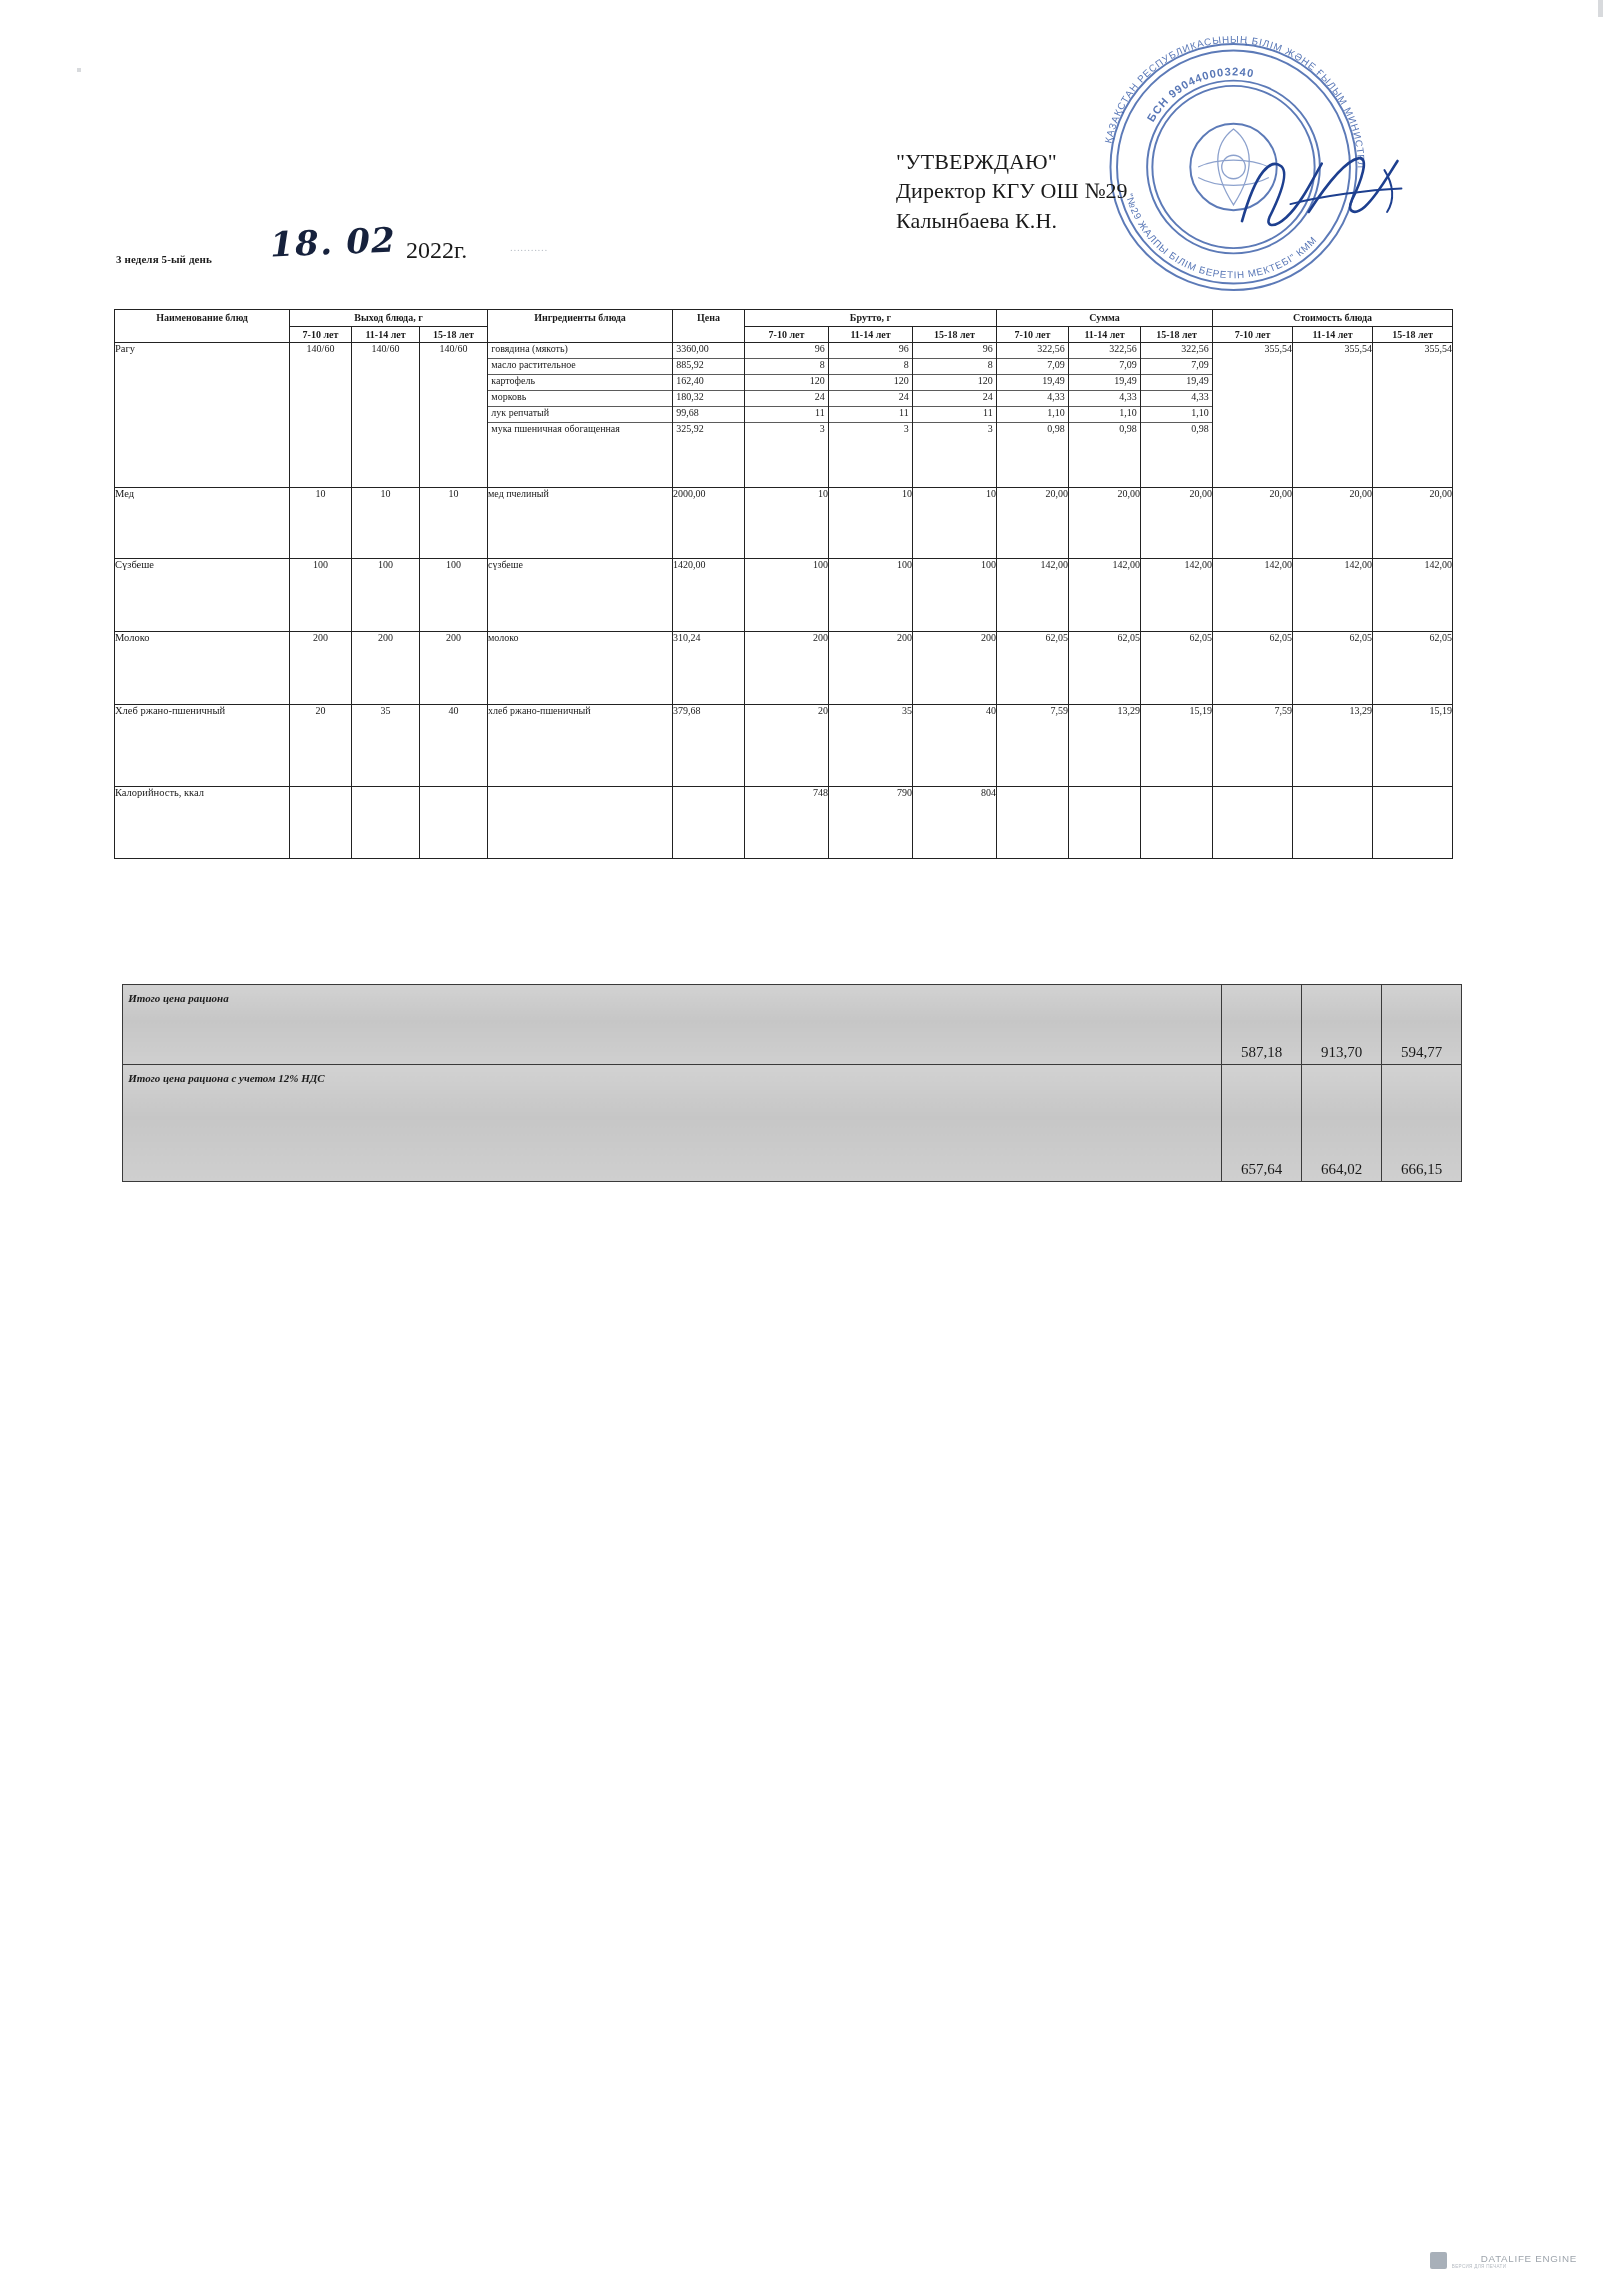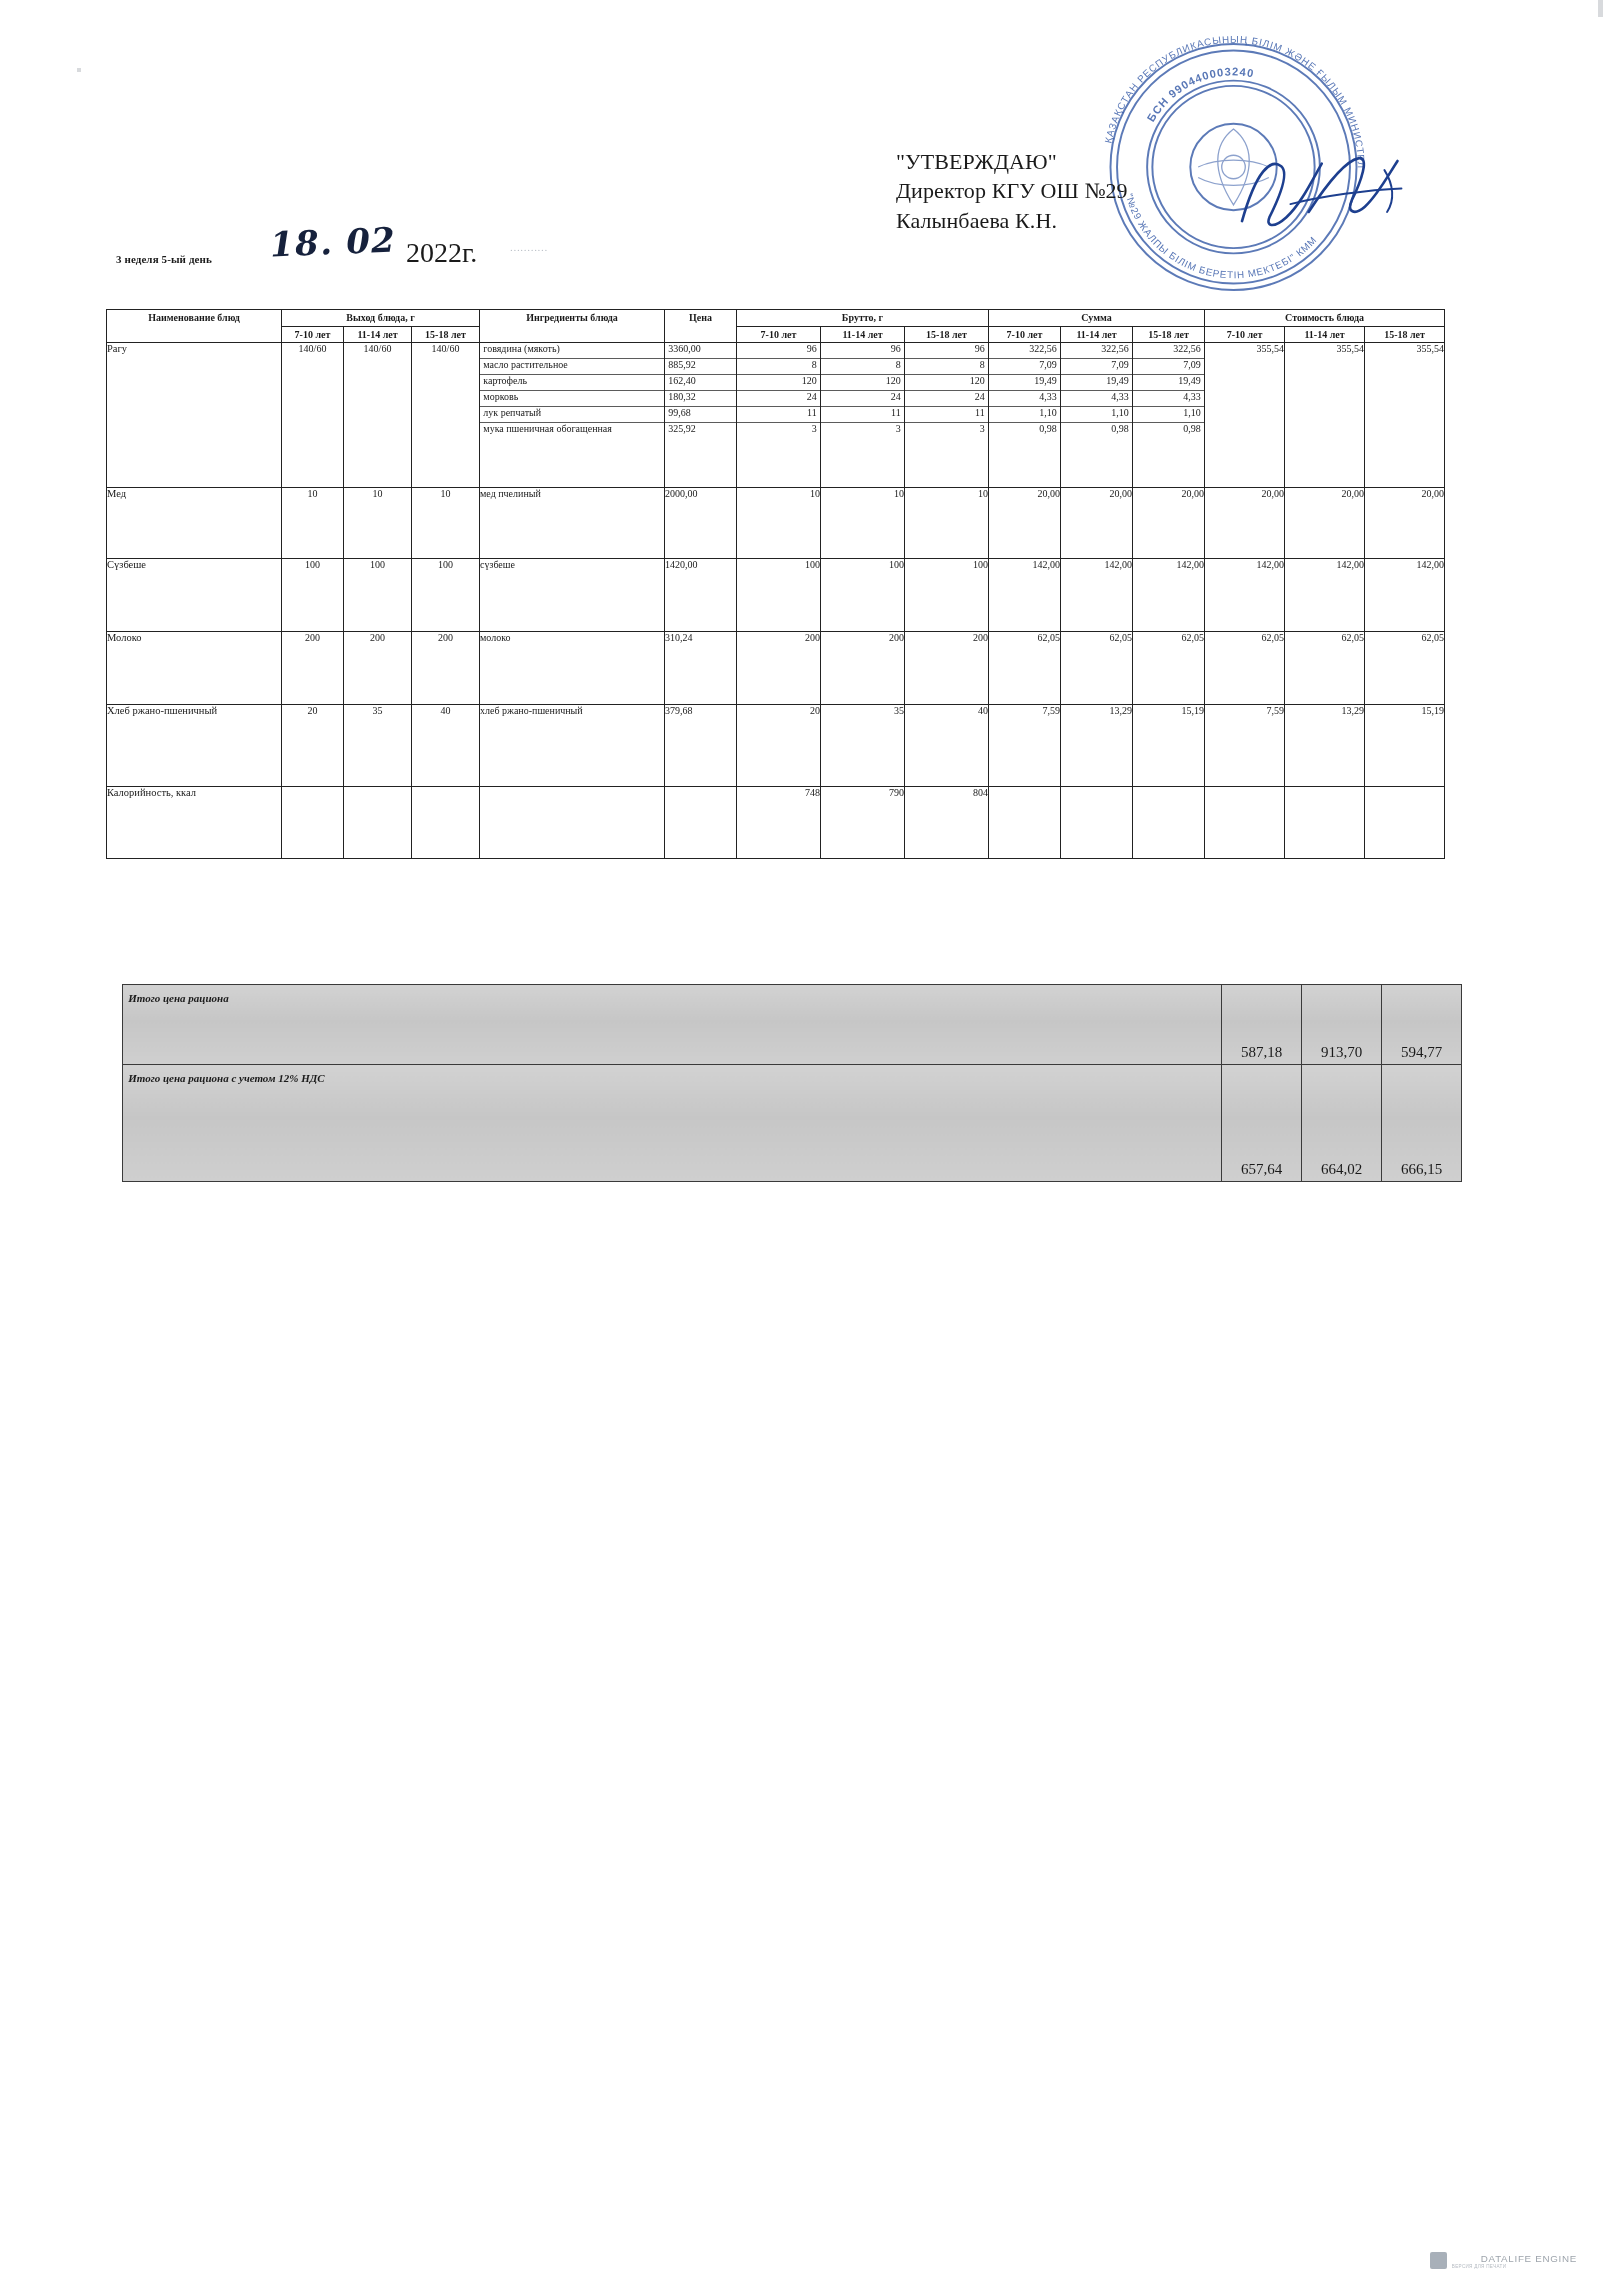--- a/index.html
+++ b/index.html
@@ -76,7 +76,7 @@
     position: absolute;
     left: 406px;
     top: 237px;
-    font-size: 28px;
+    font-size: 24px;
     white-space: nowrap;
   }
   .faint-print {

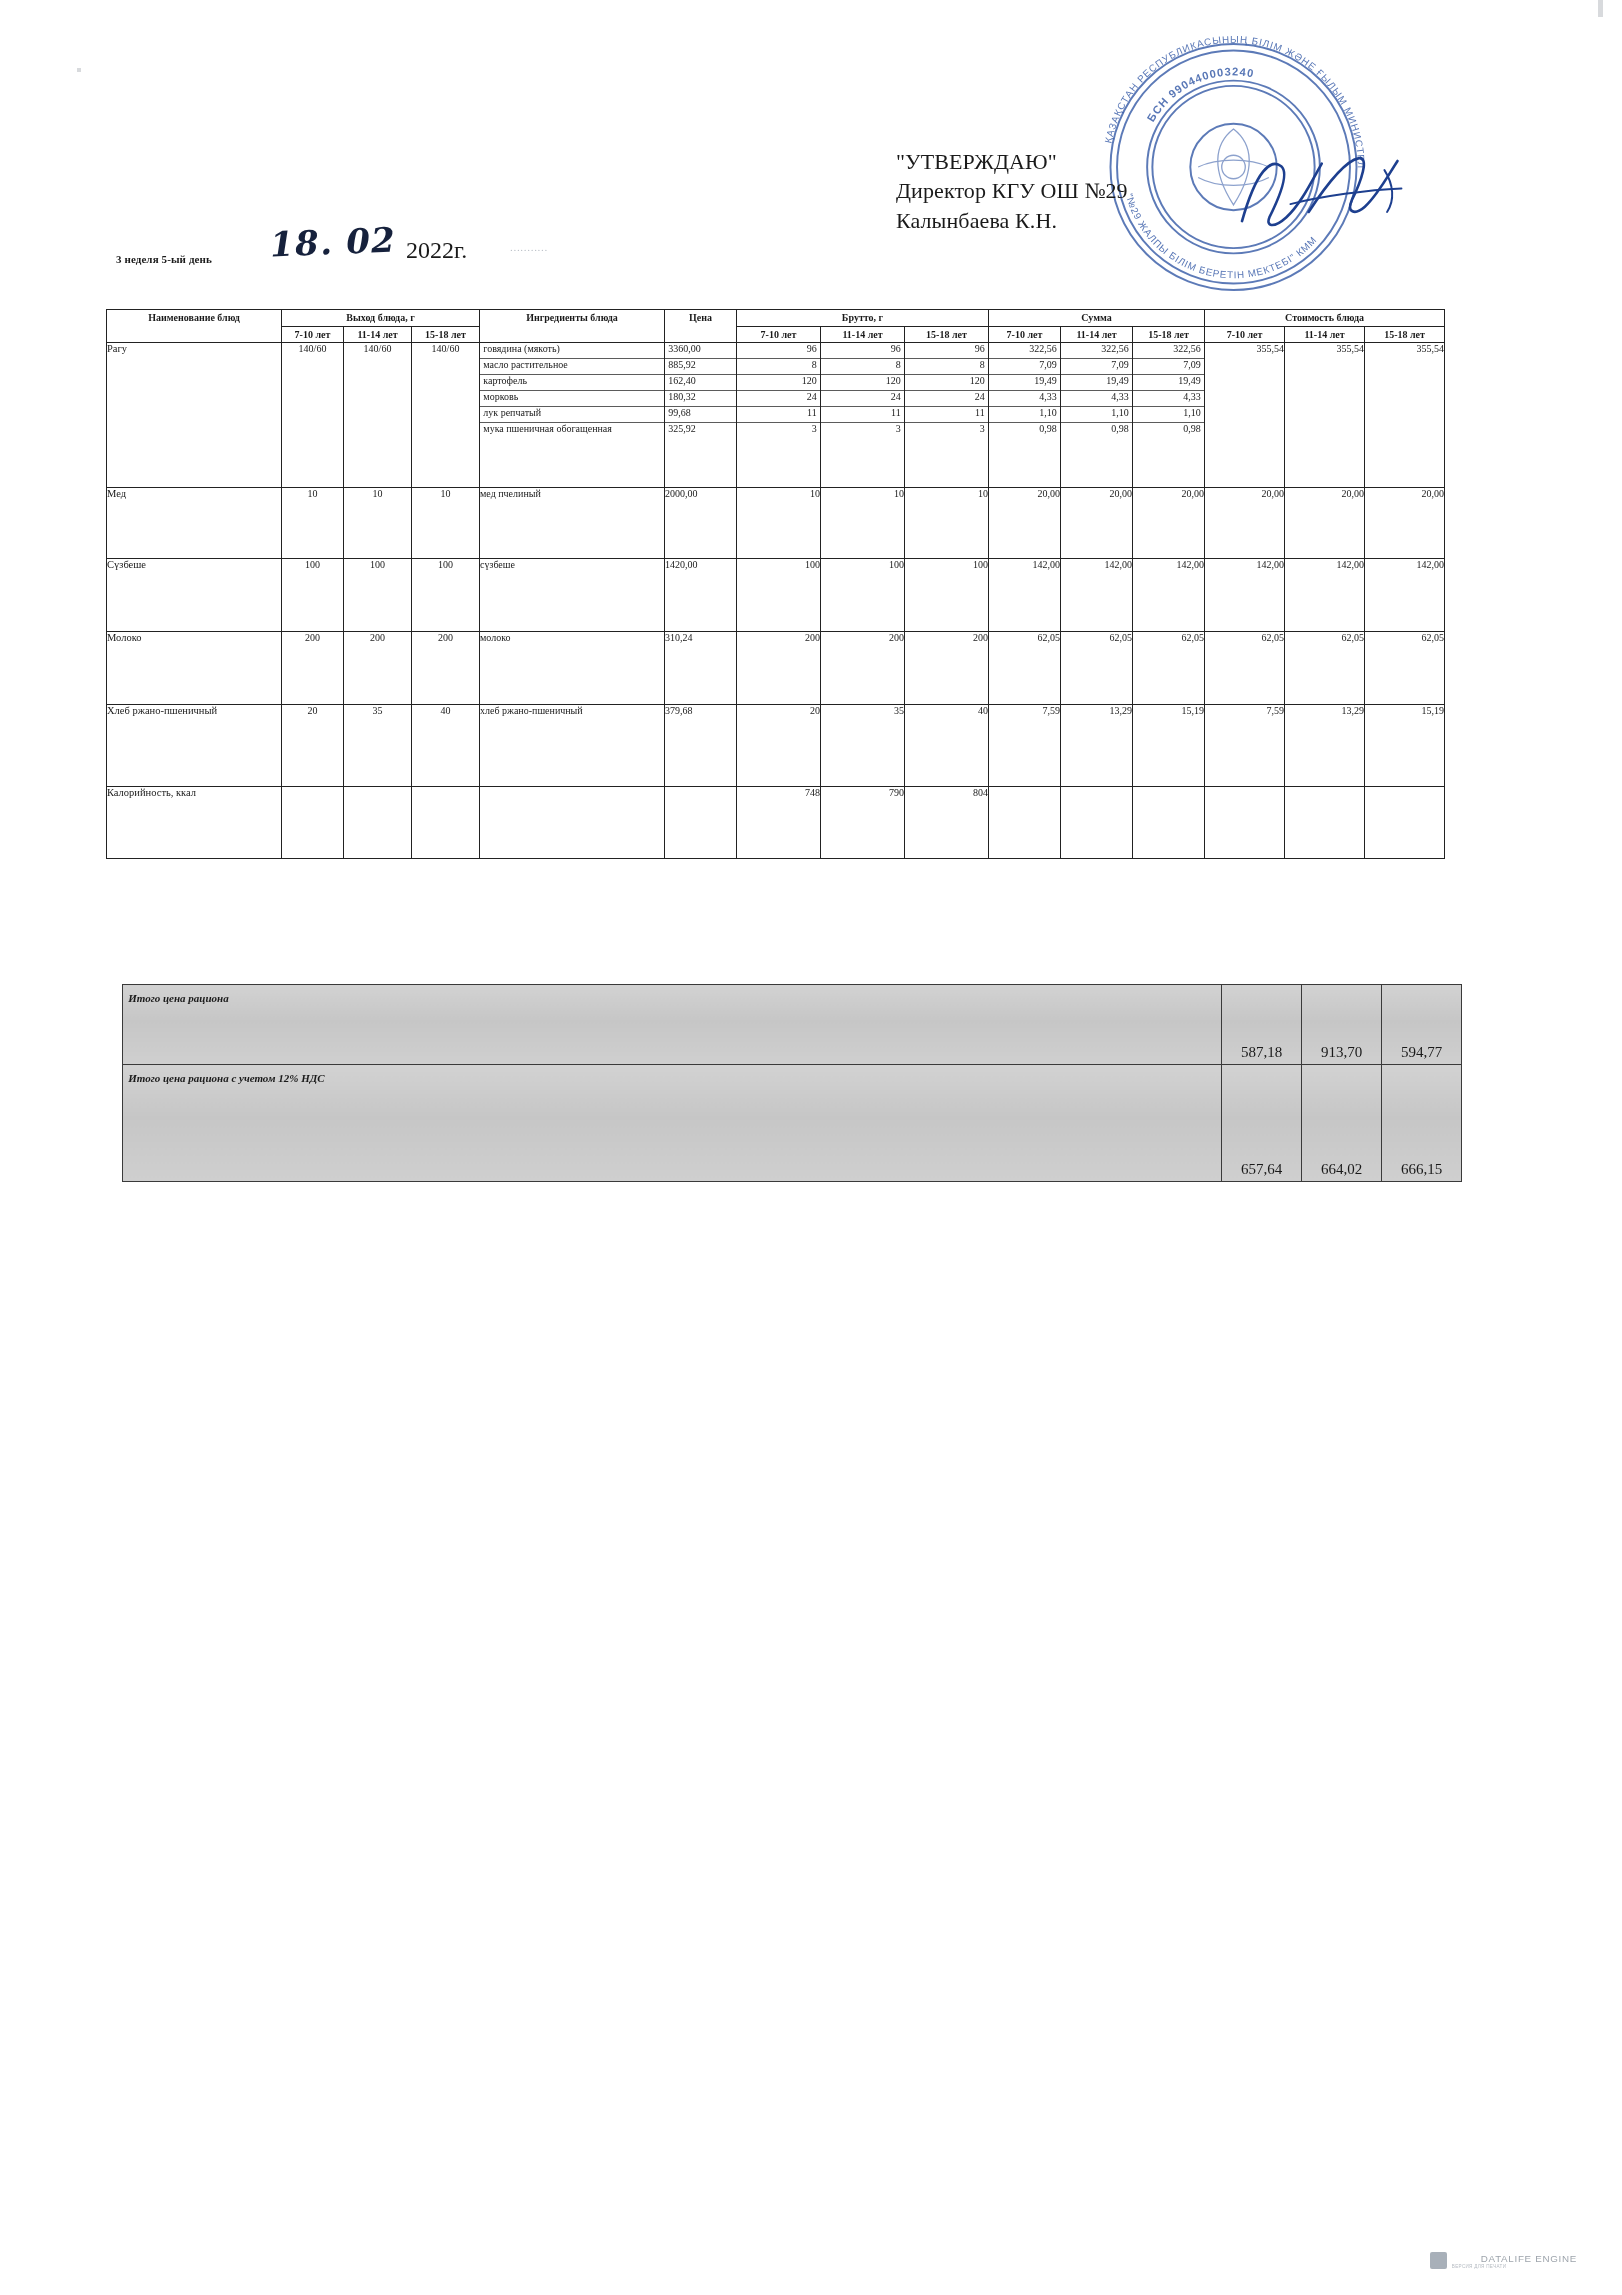--- a/index.html
+++ b/index.html
@@ -92,7 +92,7 @@
   
   .main-table {
     position: absolute;
-    left: 106px;
+    left: 114px;
     top: 309px;
     width: 1339px;
     border-collapse: collapse;

